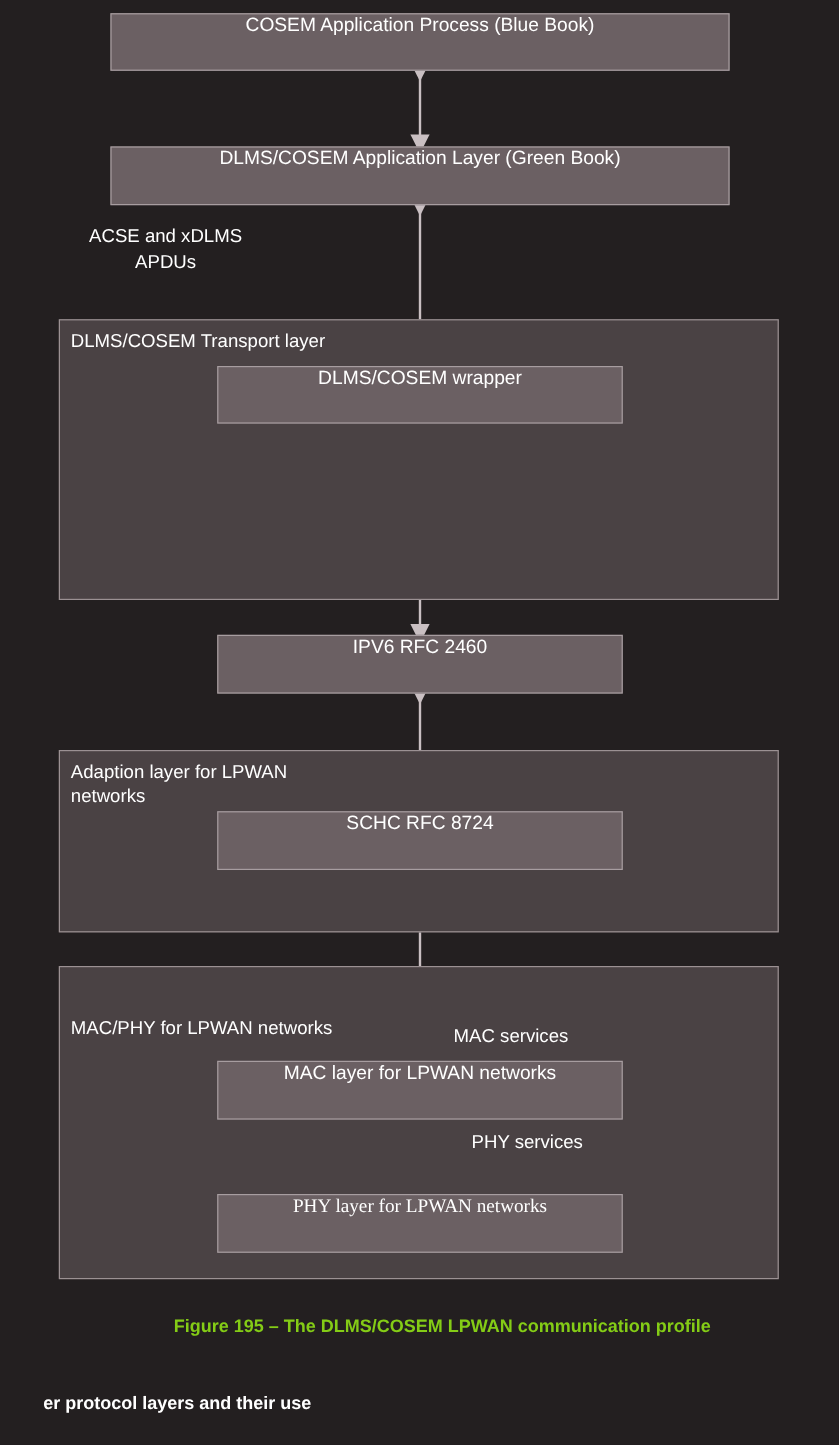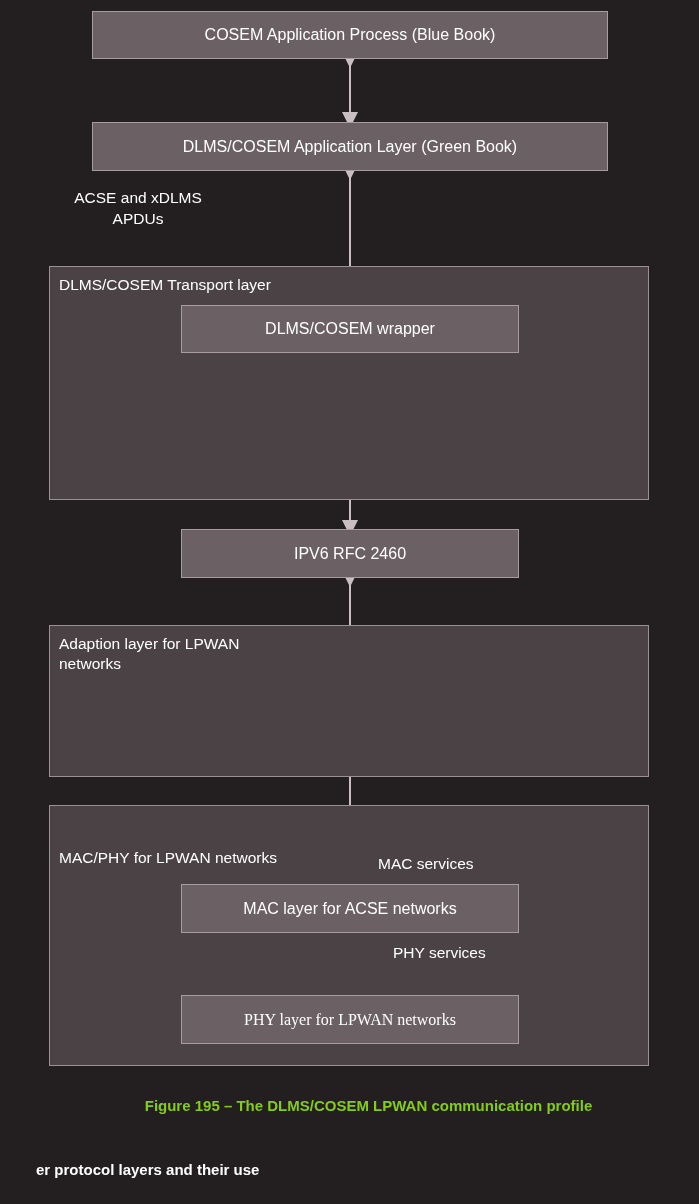--- a/index.html
+++ b/index.html
@@ -28,7 +28,7 @@
     background: #6b6063;
     border: 1px solid #a79da0;
     display: flex;
-    align-items: center;
+    align-items: flex-start;
     justify-content: center;
     text-align: center;
     font-size: 16px;

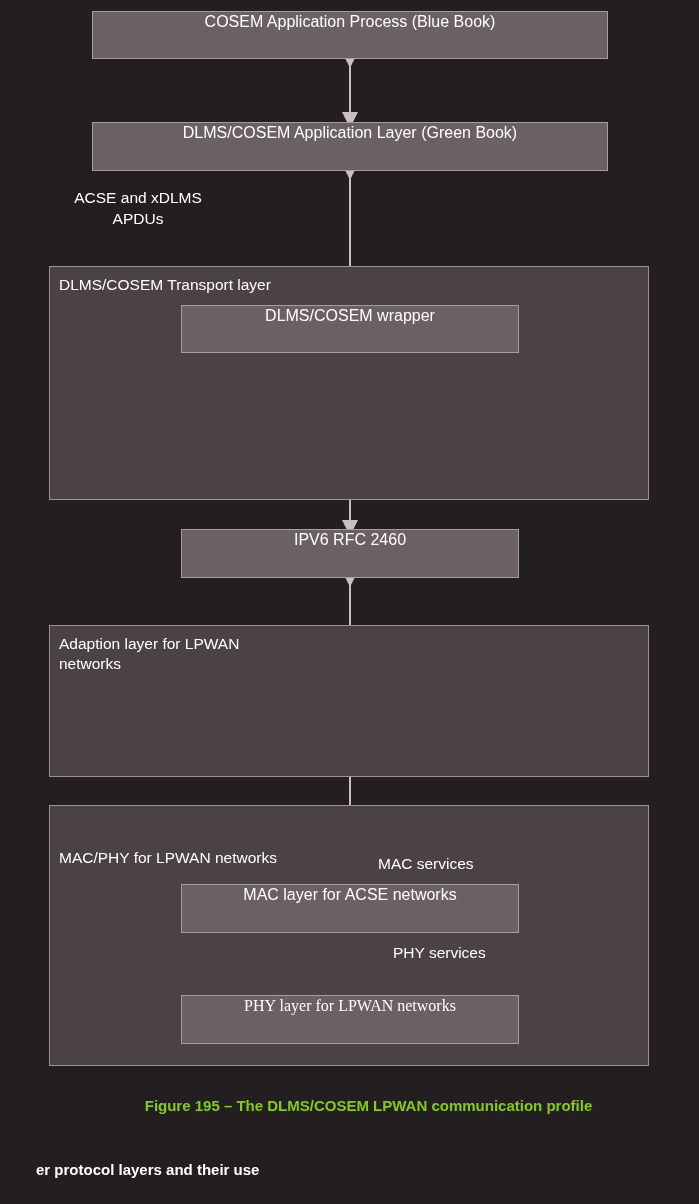--- a/index.html
+++ b/index.html
@@ -132,6 +132,9 @@
   <div class="group-label" style="left:59px; top:634px; width:300px;">Adaption layer for LPWAN
 networks</div>
 
+  <div class="box" style="left:181px; top:676px; width:338px; height:49px;">
+    <span>SCHC RFC 8724</span>
+  </div>
 
   <div class="group" style="left:49px; top:805px; width:600px; height:261px;"></div>
   <div class="group-label" style="left:59px; top:818px; width:340px;margin-top:30px;">MAC/PHY for LPWAN networks</div>

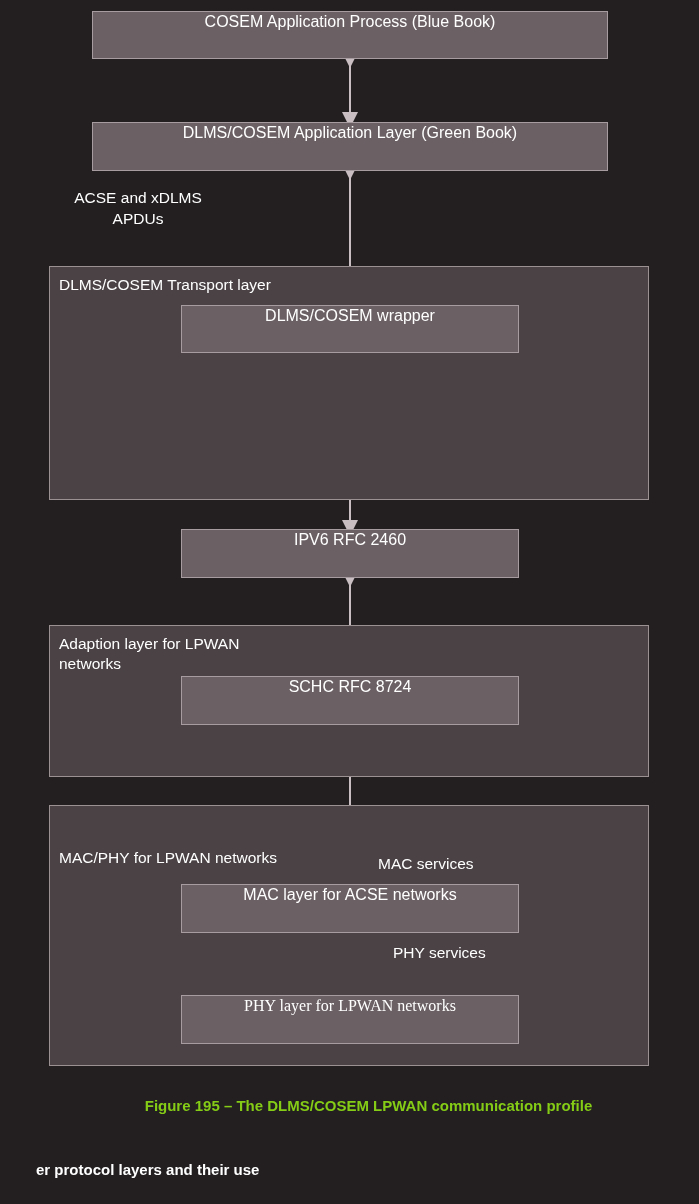--- a/index.html
+++ b/index.html
@@ -142,7 +142,7 @@
   <div class="free-label" style="left:378px; top:854px; width:180px; text-align:left;">MAC services</div>
 
   <div class="box" style="left:181px; top:884px; width:338px; height:49px;">
-    <span>MAC layer for ACSE networks</span>
+    <span>MAC layer for LPWAN networks</span>
   </div>
 
   <div class="free-label" style="left:393px; top:943px; width:180px; text-align:left;">PHY services</div>

